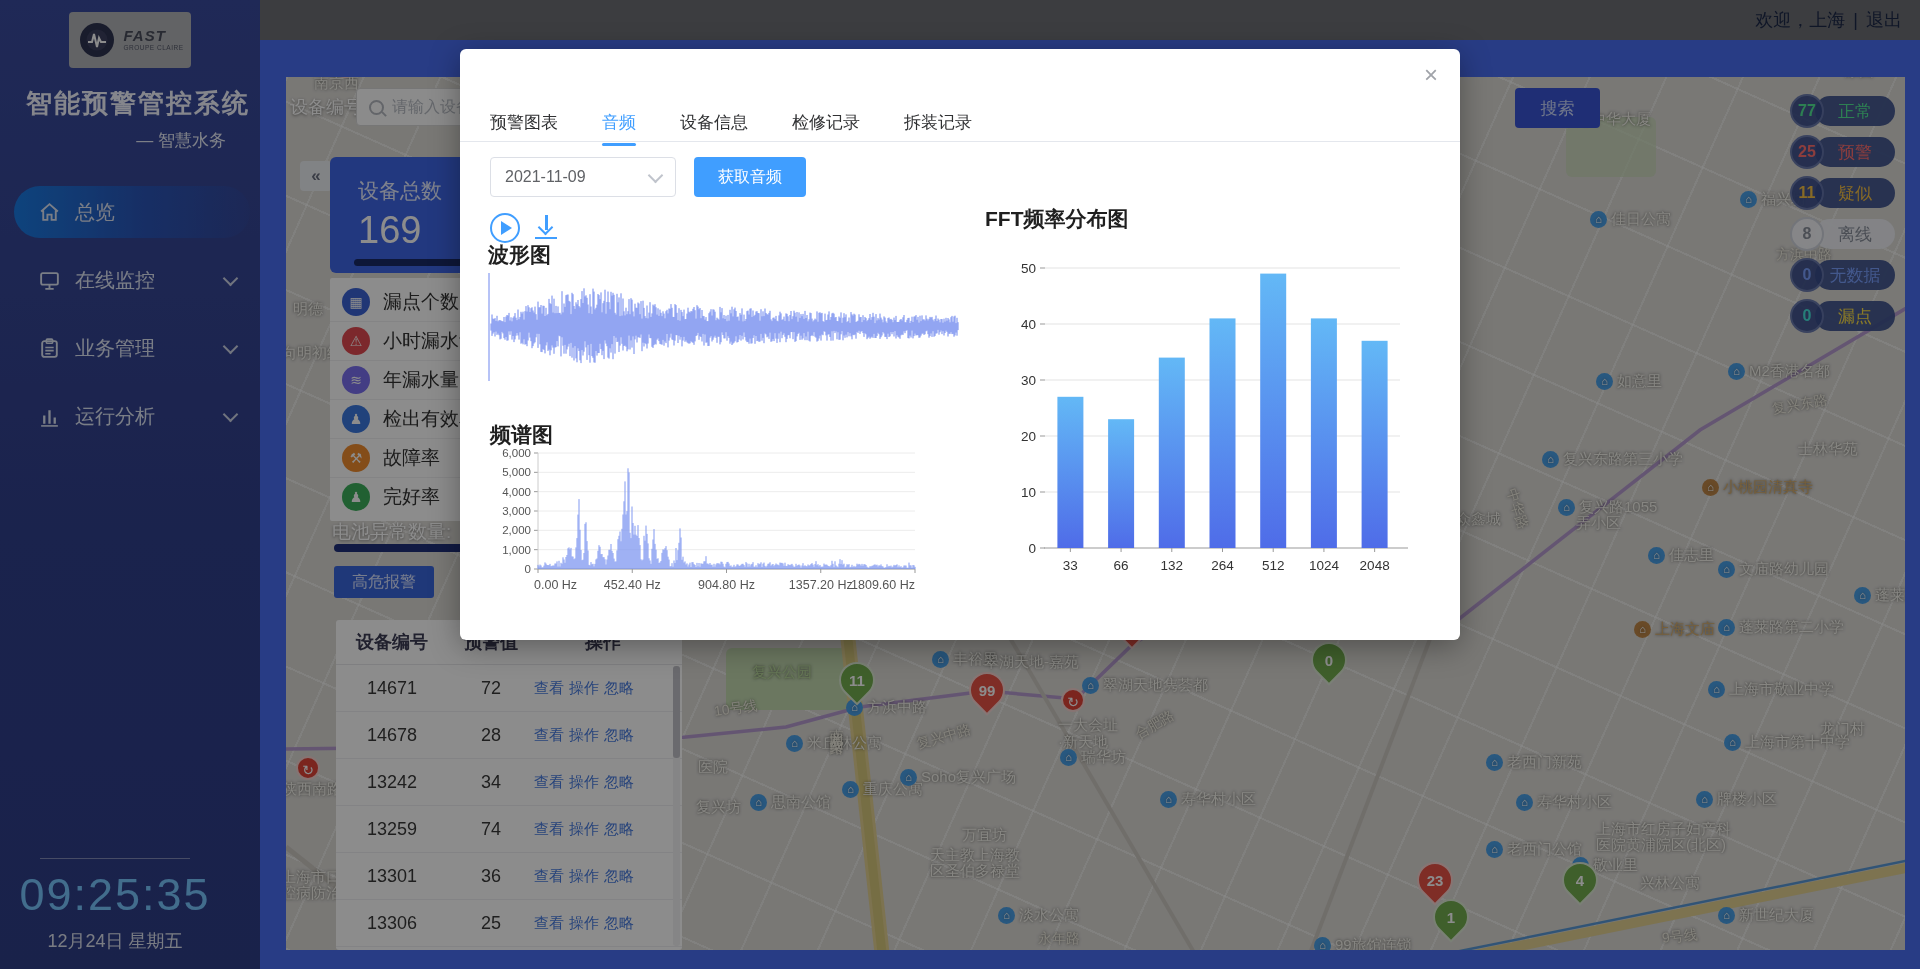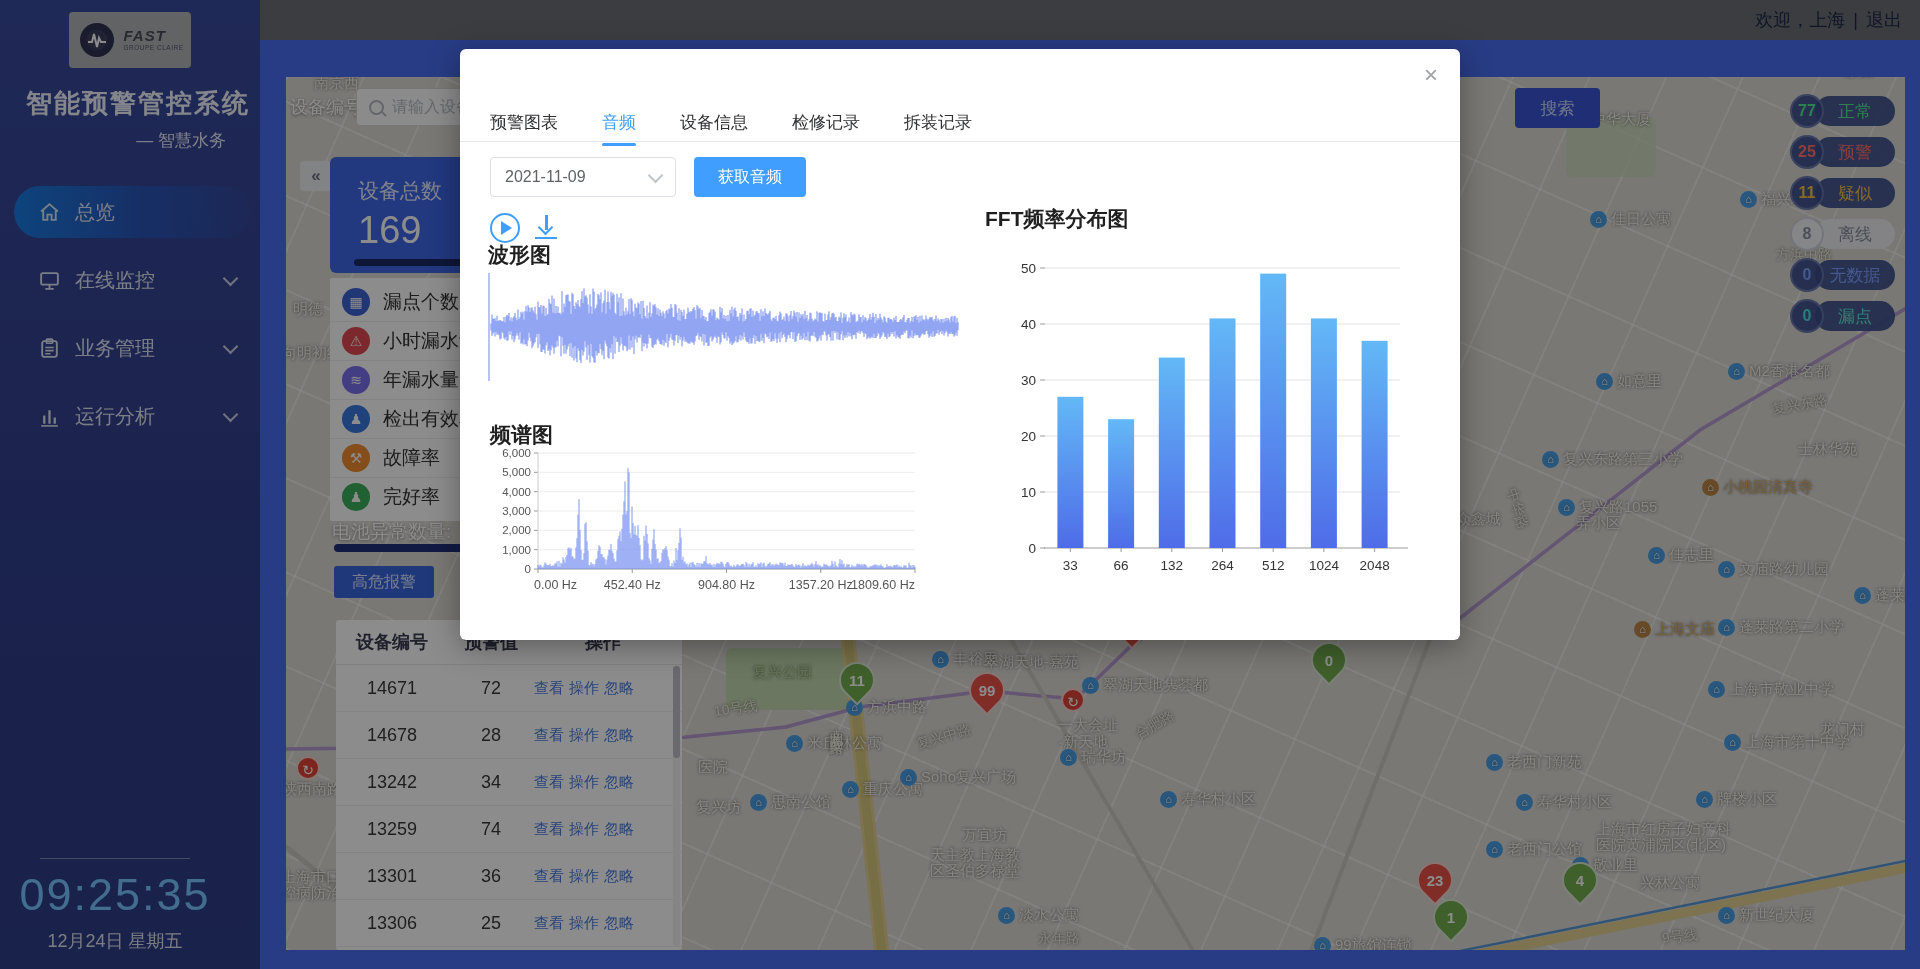--- a/index.html
+++ b/index.html
@@ -528,7 +528,7 @@
           </div>
           <div class="badge">
             <span class="cnt" style="color: rgb(69, 230, 220);">0</span>
-            <span class="lbl" style="color: #5eead4;">漏点</span>
+            <span class="lbl" style="color: #fde047;">漏点</span>
           </div>
         </div>
 

